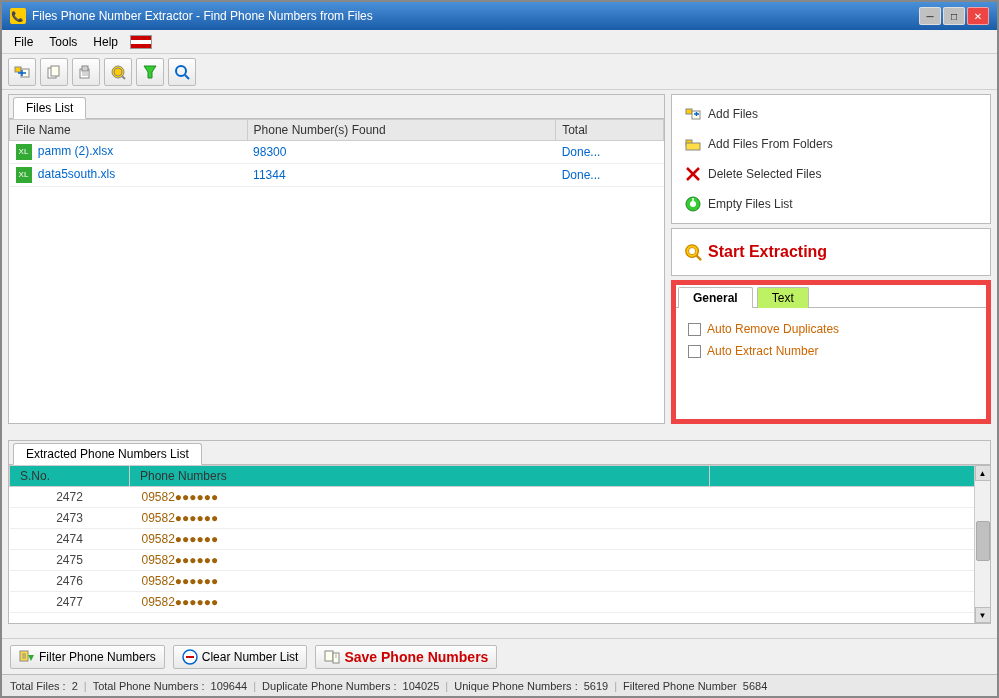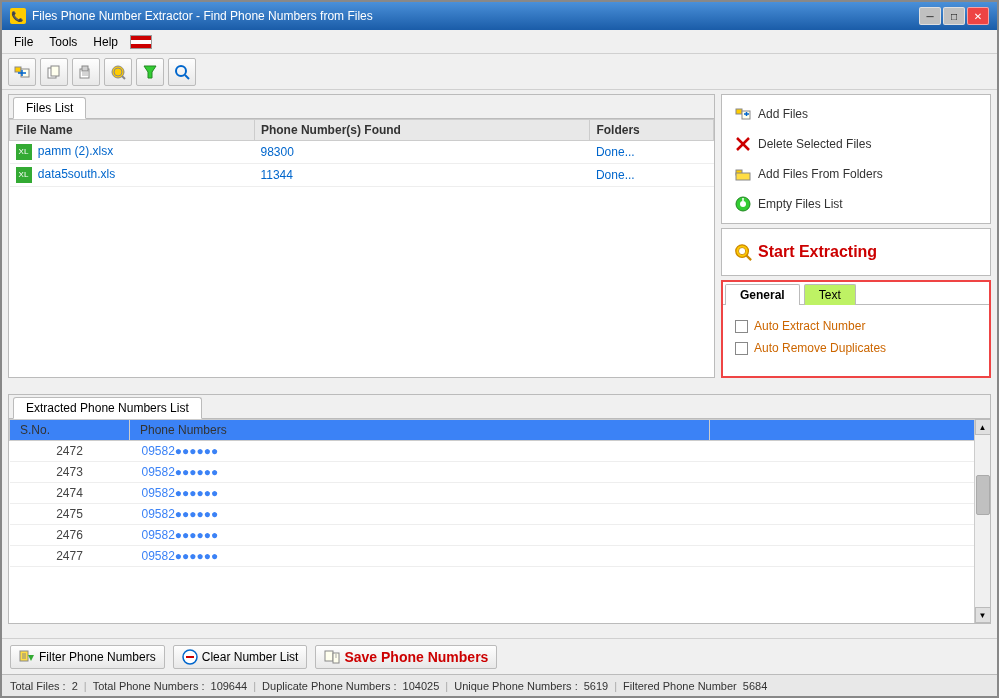--- a/index.html
+++ b/index.html
@@ -179,7 +179,7 @@
     .files-table td.phone-num { color: #0066cc; }
     .files-table td.status-done { color: #0066cc; }
     .right-panel {
-      width: 270px;
+      width: 320px;
       display: flex;
       flex-direction: column;
       gap: 4px;

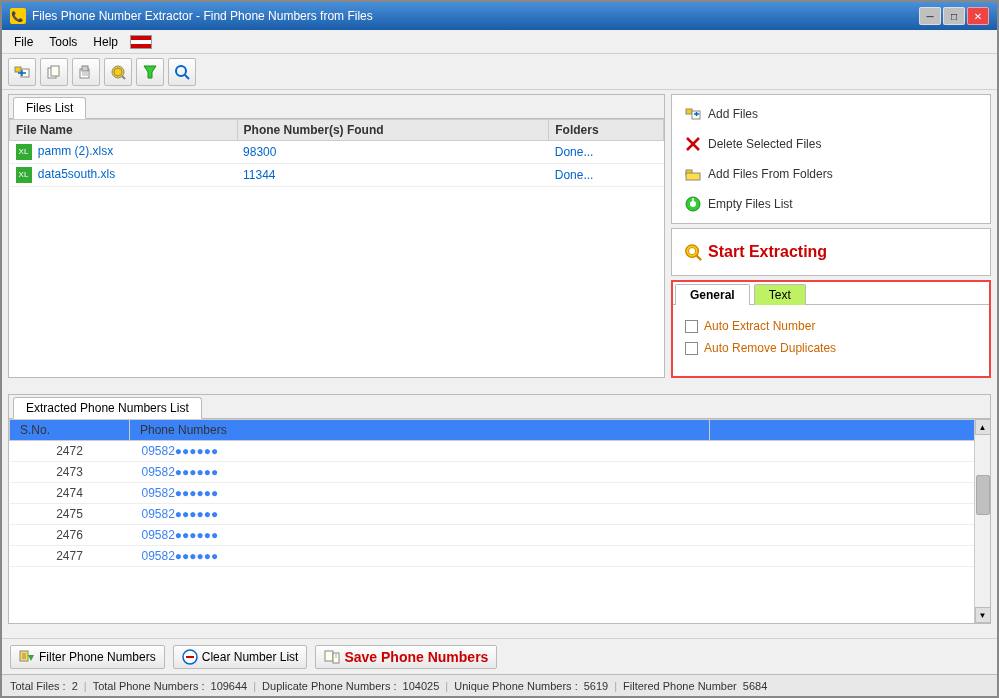--- a/index.html
+++ b/index.html
@@ -166,7 +166,7 @@
       border: 1px solid #ccc;
       padding: 3px 6px;
       text-align: left;
-      font-weight: bold;
+      font-weight: normal;
       font-size: 12px;
       color: #333;
     }

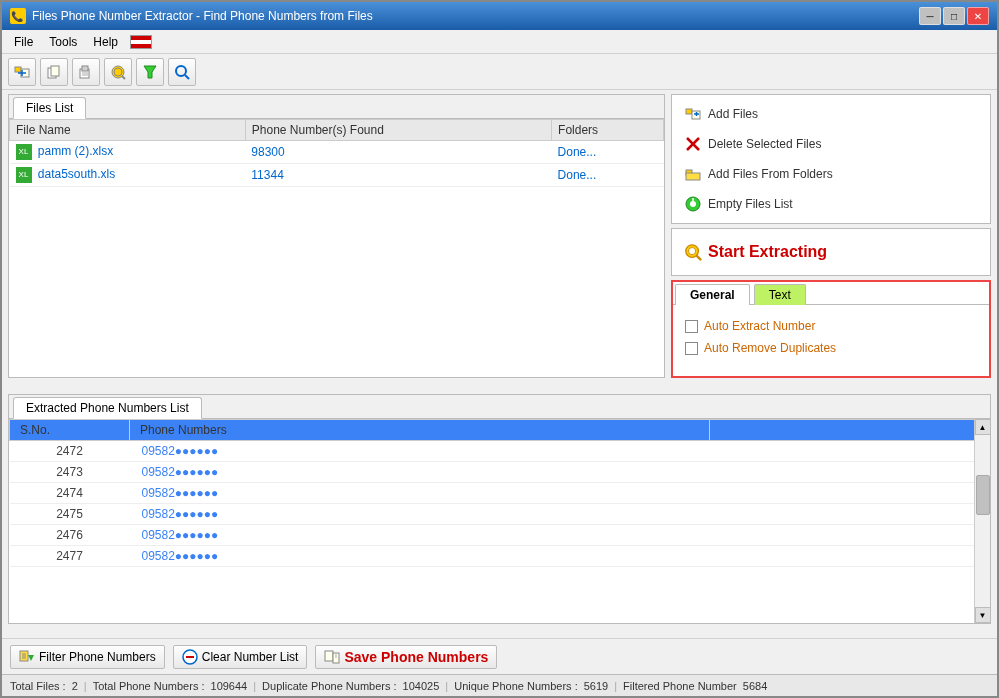--- a/index.html
+++ b/index.html
@@ -452,7 +452,7 @@
               <tr>
                 <th>File Name</th>
                 <th>Phone Number(s) Found</th>
-                <th>Folders</th>
+                <th>Total</th>
               </tr>
             </thead>
             <tbody id="files-tbody">

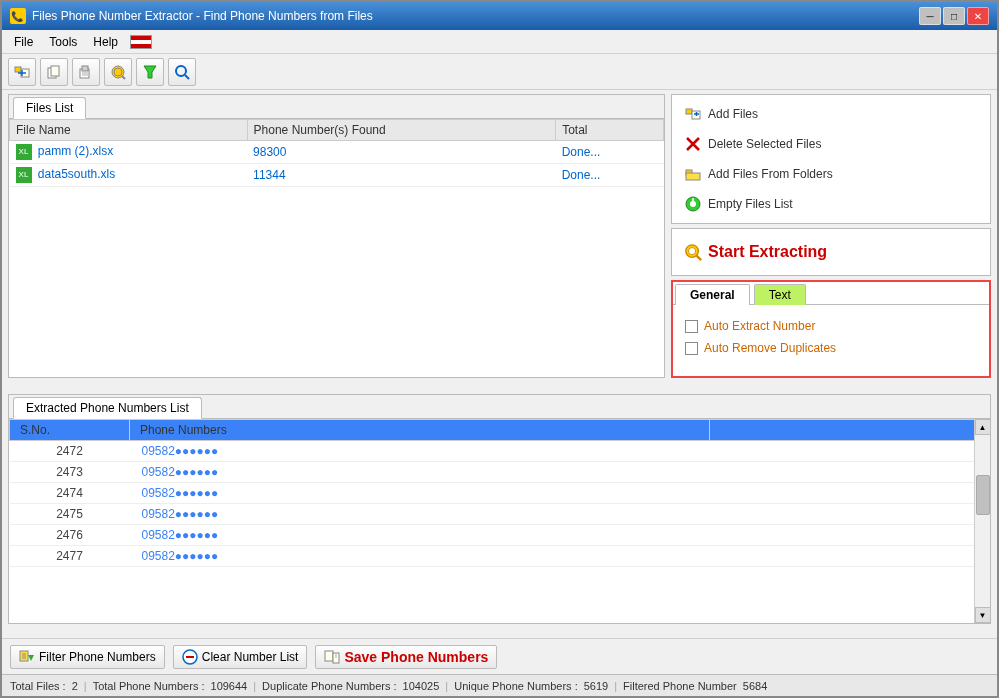--- a/index.html
+++ b/index.html
@@ -493,20 +493,20 @@
           <div class="action-btn">
             <div class="btn-icon">
               <svg width="16" height="16" viewBox="0 0 16 16">
+                  <rect x="1" y="4" width="6" height="5" fill="#ffcc00" stroke="#888" stroke-width="1"></rect>
+                  <rect x="1" y="7" width="14" height="7" fill="#ffdd44" stroke="#888" stroke-width="1"></rect>
+                </svg>
+            </div>
+            <span>Add Files From Folders</span>
+          </div>
+          <div class="action-btn">
+            <div class="btn-icon">
+              <svg width="16" height="16" viewBox="0 0 16 16">
                   <line x1="2" y1="2" x2="14" y2="14" stroke="#cc0000" stroke-width="2.5"></line>
                   <line x1="14" y1="2" x2="2" y2="14" stroke="#cc0000" stroke-width="2.5"></line>
                 </svg>
             </div>
             <span>Delete Selected Files</span>
-          </div>
-          <div class="action-btn">
-            <div class="btn-icon">
-              <svg width="16" height="16" viewBox="0 0 16 16">
-                  <rect x="1" y="4" width="6" height="5" fill="#ffcc00" stroke="#888" stroke-width="1"></rect>
-                  <rect x="1" y="7" width="14" height="7" fill="#ffdd44" stroke="#888" stroke-width="1"></rect>
-                </svg>
-            </div>
-            <span>Add Files From Folders</span>
           </div>
           <div class="action-btn">
             <div class="btn-icon">

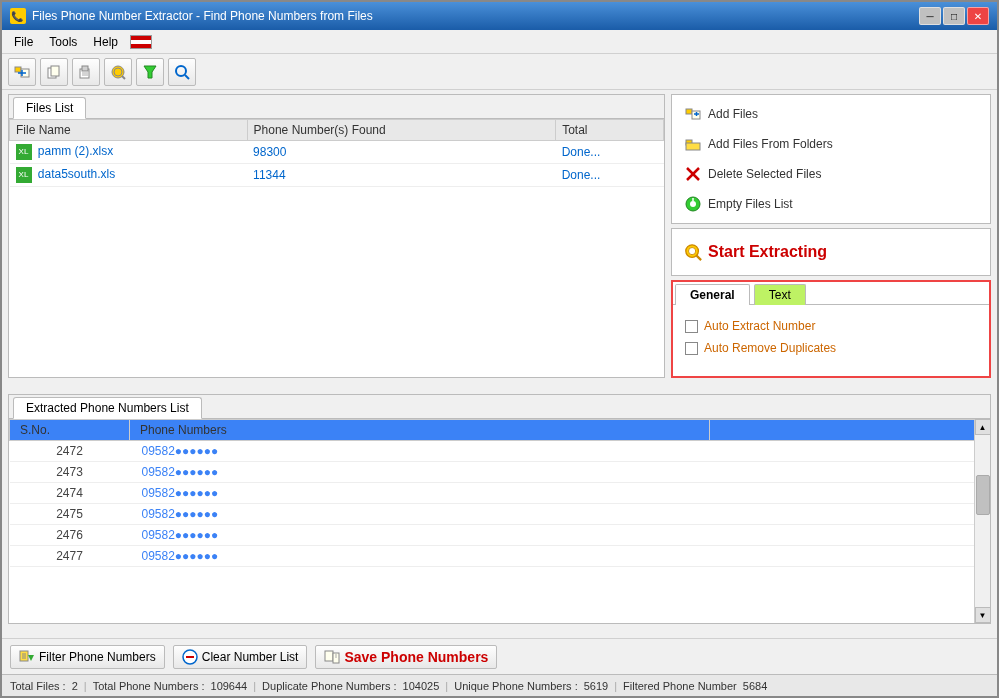--- a/index.html
+++ b/index.html
@@ -221,7 +221,7 @@
       cursor: pointer;
     }
     .settings-panel {
-      border: 2px solid #ef4444;
+      border: 5px solid #ef4444;
       background: white;
       flex: 1;
     }

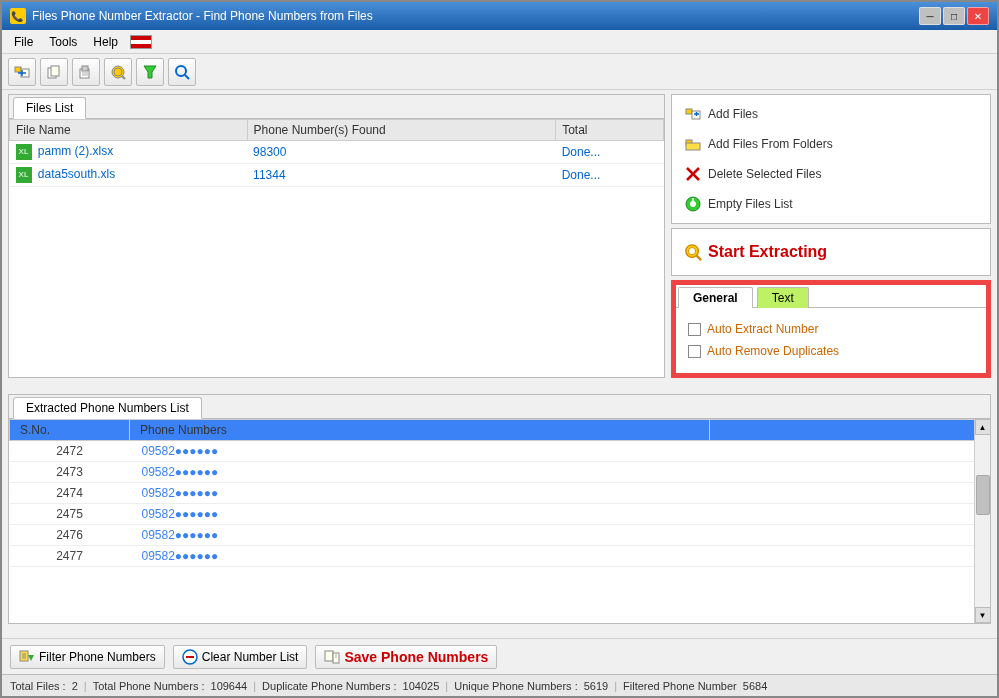--- a/index.html
+++ b/index.html
@@ -541,11 +541,11 @@
           <div class="settings-content">
             <div class="checkbox-row">
               <div class="checkbox-box"></div>
-              <span>Auto Extract Number</span>
+              <span>Auto Remove Duplicates</span>
             </div>
             <div class="checkbox-row">
               <div class="checkbox-box"></div>
-              <span>Auto Remove Duplicates</span>
+              <span>Auto Extract Number</span>
             </div>
           </div>
         </div>

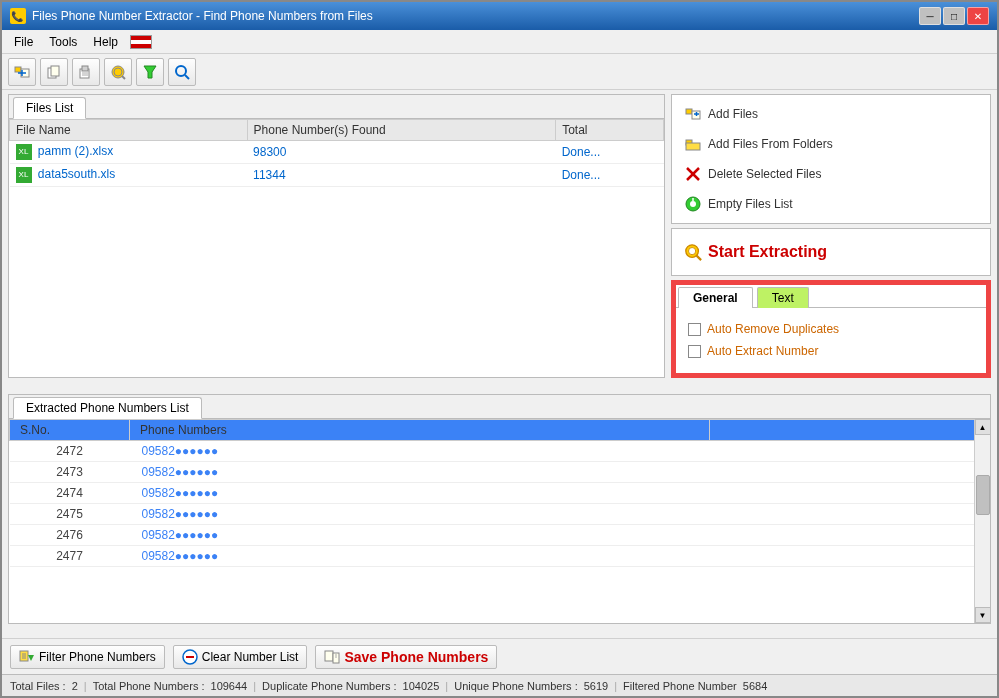--- a/index.html
+++ b/index.html
@@ -264,7 +264,7 @@
       flex-shrink: 0;
     }
     .lower-area {
-      height: 230px;
+      height: 184px;
       display: flex;
       flex-direction: column;
       border: 1px solid #bbb;

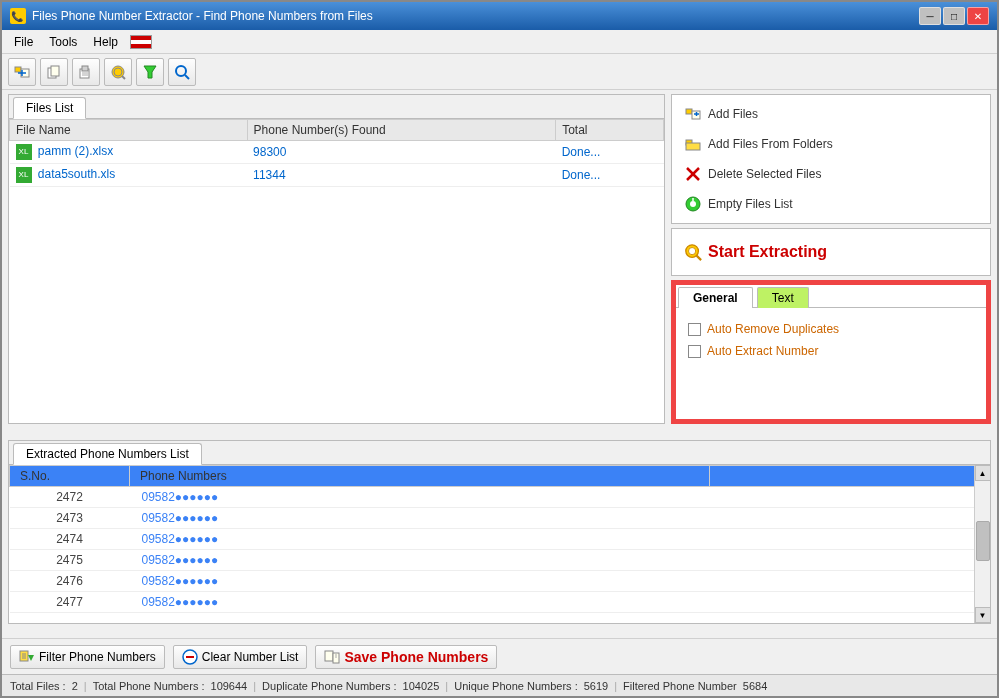--- a/index.html
+++ b/index.html
@@ -286,7 +286,7 @@
       border-collapse: collapse;
     }
     .phone-table th {
-      background: #3b82f6;
+      background: #14b8a6;
       border: 1px solid #ccc;
       padding: 3px 10px;
       text-align: left;

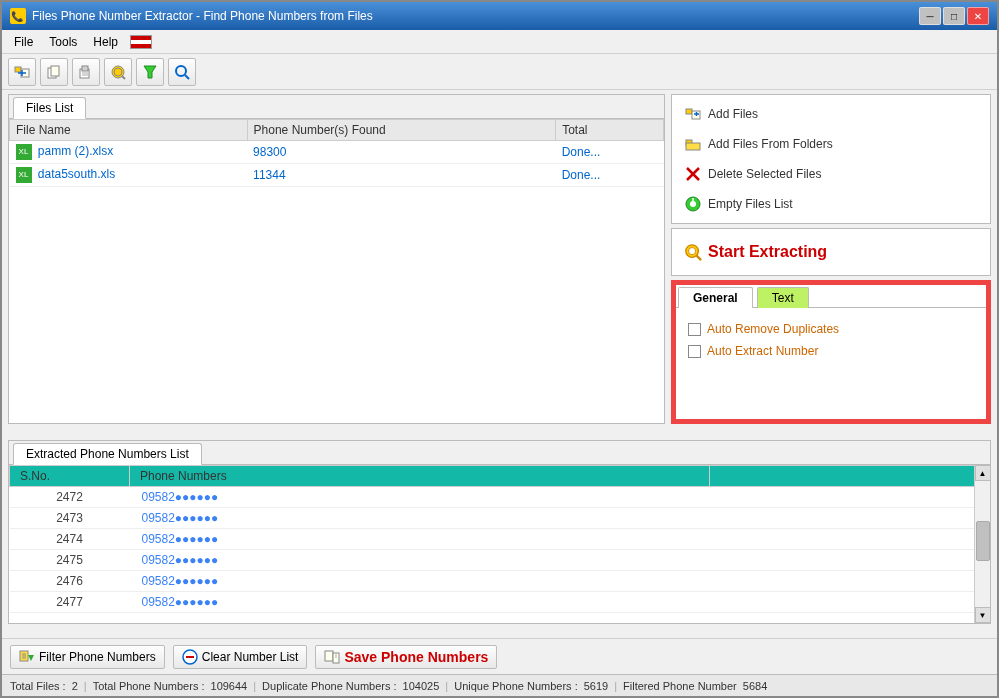--- a/index.html
+++ b/index.html
@@ -302,7 +302,7 @@
       font-size: 12px;
     }
     .phone-table td.sno { text-align: center; color: #444; }
-    .phone-table td.phone { color: #3b82f6; }
+    .phone-table td.phone { color: #a16207; }
     .scrollbar-right {
       position: absolute;
       right: 0;

